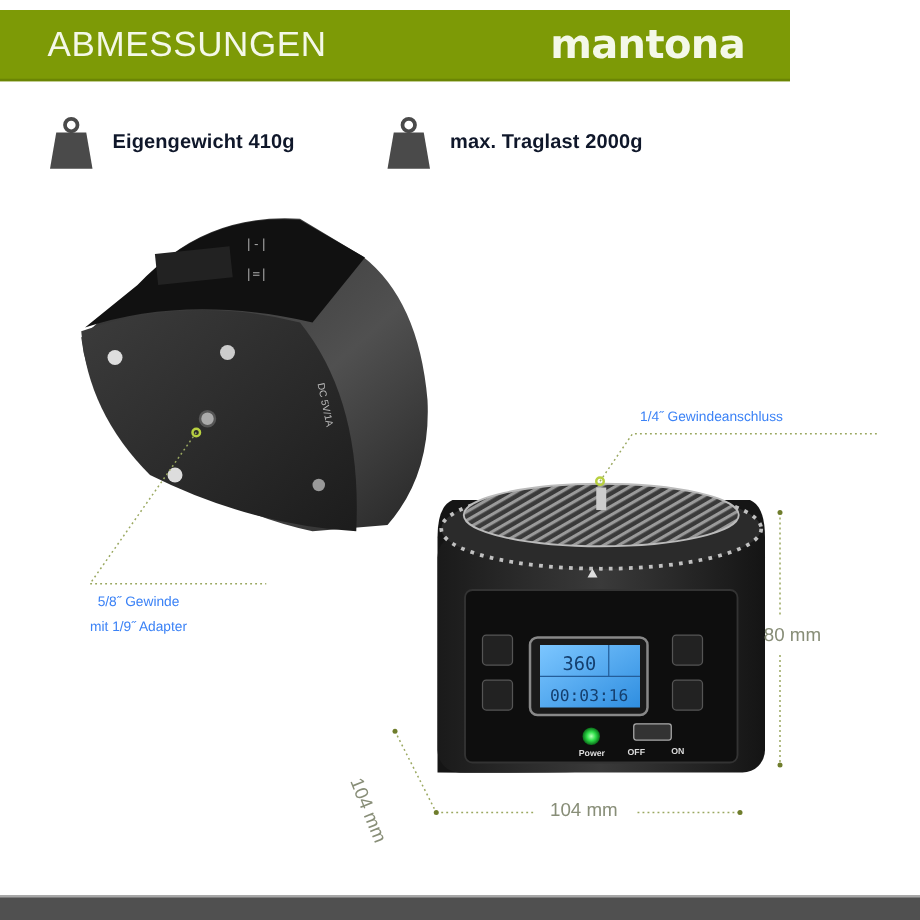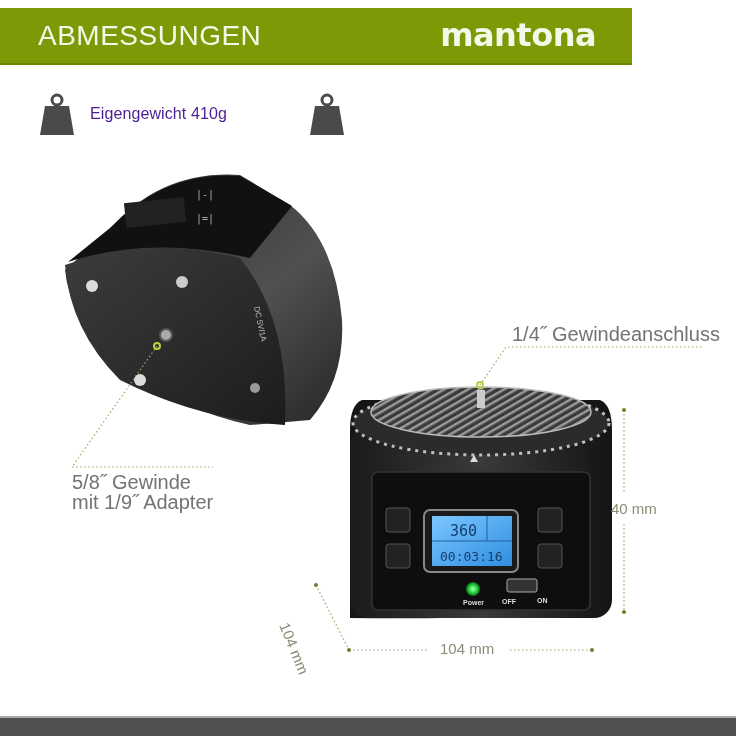--- a/index.html
+++ b/index.html
@@ -11,7 +11,7 @@
     .brand { position: absolute; right: 36px; top: 8px; color: #f4f8e8; font-size: 32px; font-weight: bold; font-family: "DejaVu Sans", sans-serif; letter-spacing: -0.5px; margin-left: 28px; }
 
     .spec { position: absolute; top: 92px; height: 44px; display: flex; align-items: center; }
-    .spec .label { font-size: 16px; color: #4c1d95; font-weight: normal; margin-left: 14px; letter-spacing: 0.1px; }
+    .spec .label { font-size: 16px; color: #0f172a; font-weight: bold; margin-left: 14px; letter-spacing: 0.1px; }
     .weight-icon { width: 38px; height: 44px; position: relative; }
 
     .footer { position: absolute; left: 0; top: 716px; width: 736px; height: 20px; background: #505050; border-top: 2px solid #a8a8a8; }

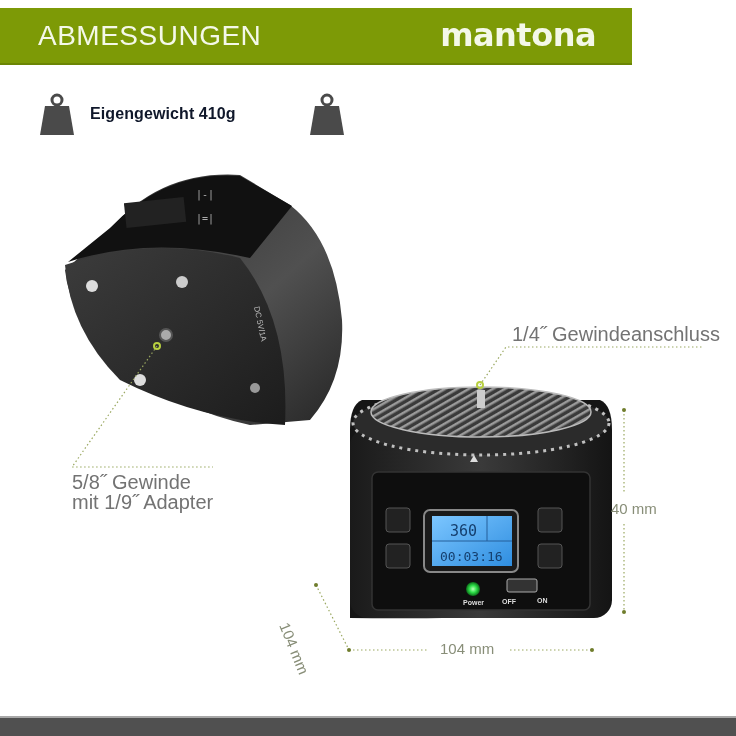--- a/index.html
+++ b/index.html
@@ -46,6 +46,7 @@
       <path d="M7 14 H31 L36 43 H2 Z" fill="#4a4a4a"></path>
     </svg>
   </div>
+  <span class="label">max. Traglast 2000g</span>
 </div>
 
 <svg class="overlay" width="736" height="736" viewBox="0 0 736 736">

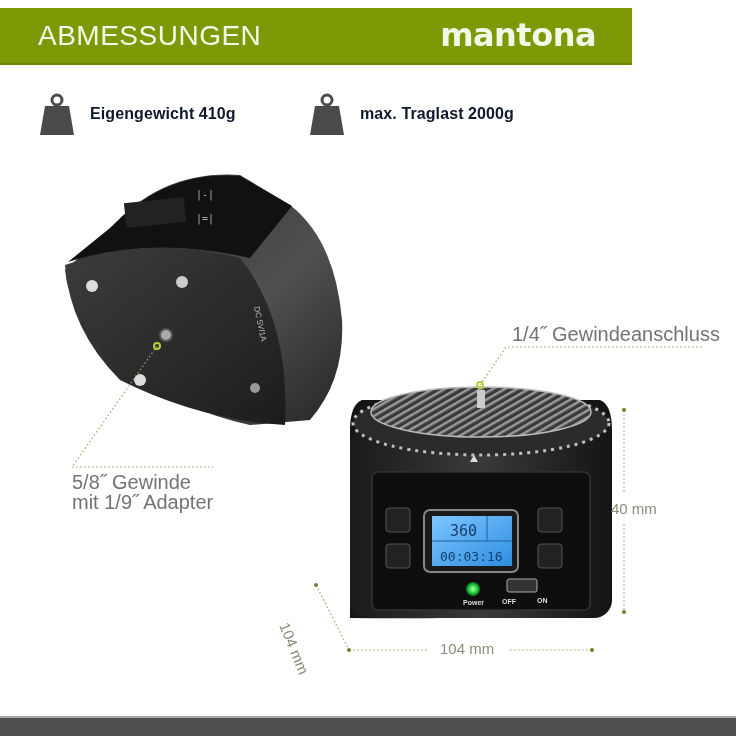--- a/index.html
+++ b/index.html
@@ -16,7 +16,7 @@
 
     .footer { position: absolute; left: 0; top: 716px; width: 736px; height: 20px; background: #505050; border-top: 2px solid #a8a8a8; }
 
-    .annot { position: absolute; color: #737373; font-size: 20px; line-height: 20px; }
+    .annot { position: absolute; color: #3b82f6; font-size: 11px; line-height: 20px; text-align: center; }
     .dim { position: absolute; color: #888e78; font-size: 15px; }
 
     svg.overlay { position: absolute; left: 0; top: 0; }

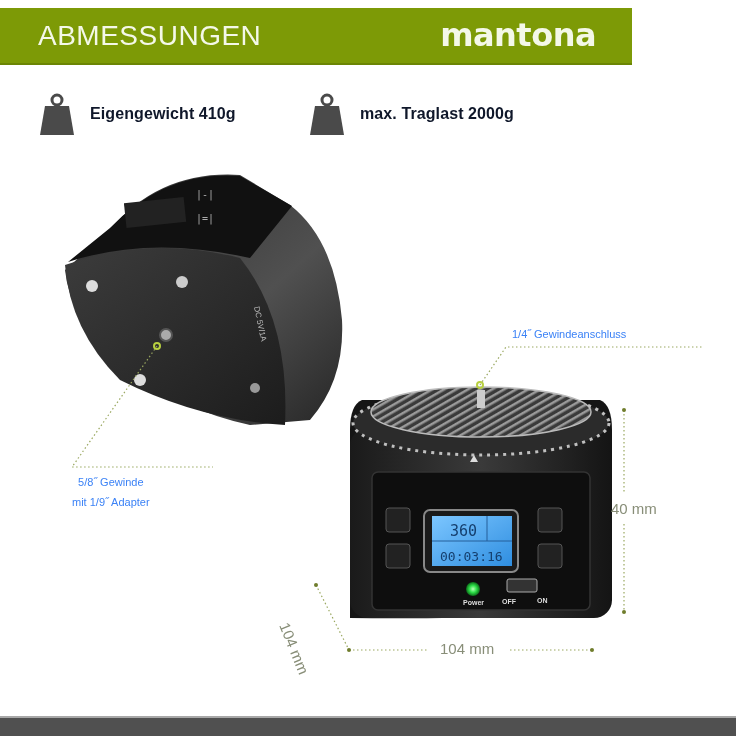--- a/index.html
+++ b/index.html
@@ -146,7 +146,7 @@
 </div>
 <div class="annot" style="left:512px; top:324px;">1/4˝ Gewindeanschluss</div>
 
-<div class="dim" style="left:611px; top:500px;">40 mm</div>
+<div class="dim" style="left:611px; top:500px;">80 mm</div>
 <div class="dim" style="left:440px; top:640px;">104 mm</div>
 <div class="dim" style="left:292px; top:620px; transform: rotate(68deg); transform-origin: left top;">104 mm</div>
 

